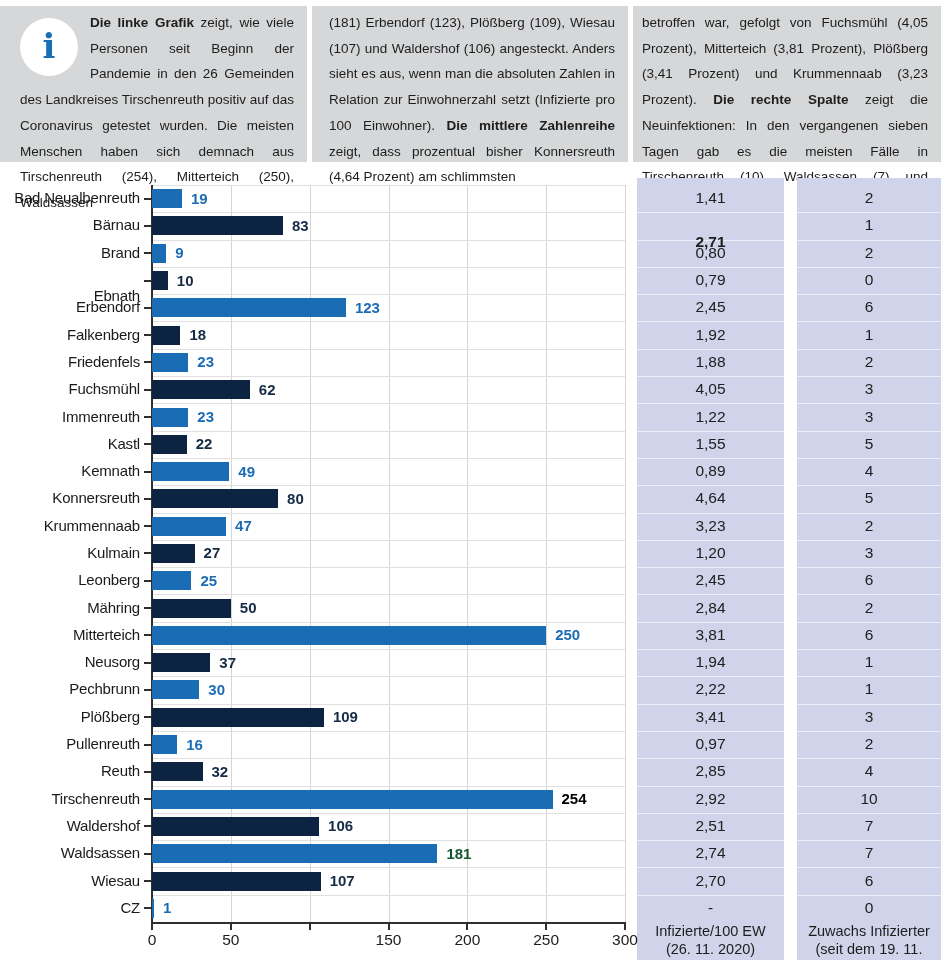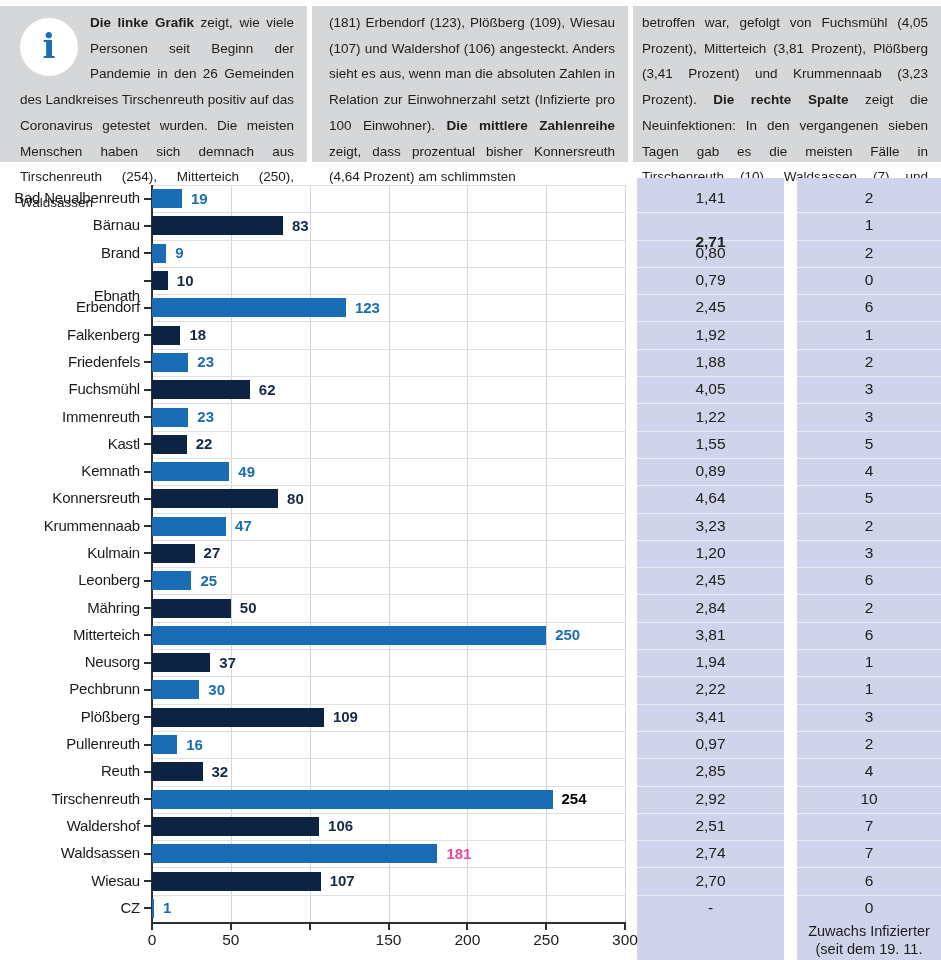--- a/index.html
+++ b/index.html
@@ -391,7 +391,7 @@
         <div class="cat-label" style="top: 4.15px;">Waldsassen</div>
         <div class="cat-tick" style="left: 144px; top: 12.65px;"></div>
         <div class="bar" style="top: 4.15px; width: 285.4px; height: 19px; background: rgb(26, 108, 181);"></div>
-        <div class="bar-value" style="left: 446.4px; top: 4.65px; color: #ec4899;">181</div>
+        <div class="bar-value" style="left: 446.4px; top: 4.65px; color: #14532d;">181</div>
         <div class="pct-cell" style="top: 4.15px;">2,74</div>
         <div class="grow-cell" style="top: 4.15px;">7</div>
       </div>

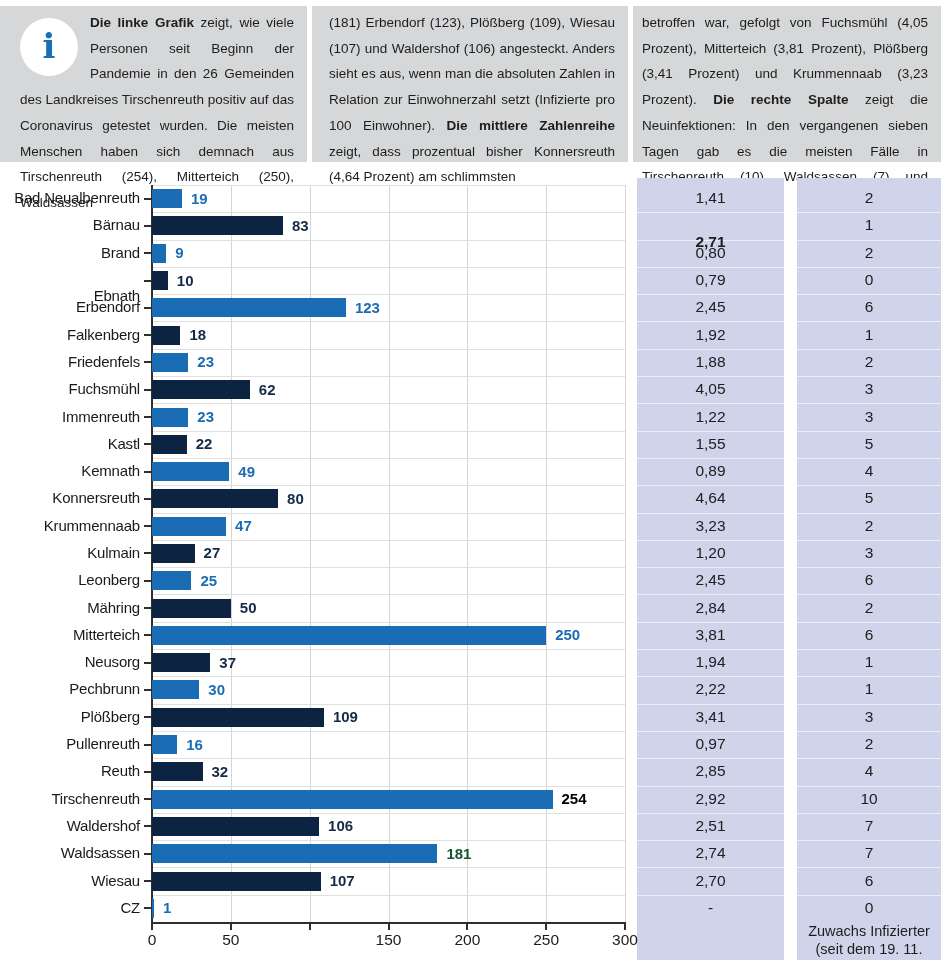--- a/index.html
+++ b/index.html
@@ -413,6 +413,10 @@
       </div>
     </div>
 
+  <div class="col-footer" id="footer1">
+    <div>Infizierte/100 EW</div>
+    <div>(26. 11. 2020)</div>
+  </div>
   <div class="col-footer" id="footer2">
     <div>Zuwachs Infizierter</div>
     <div>(seit dem 19. 11. 2020)</div>

